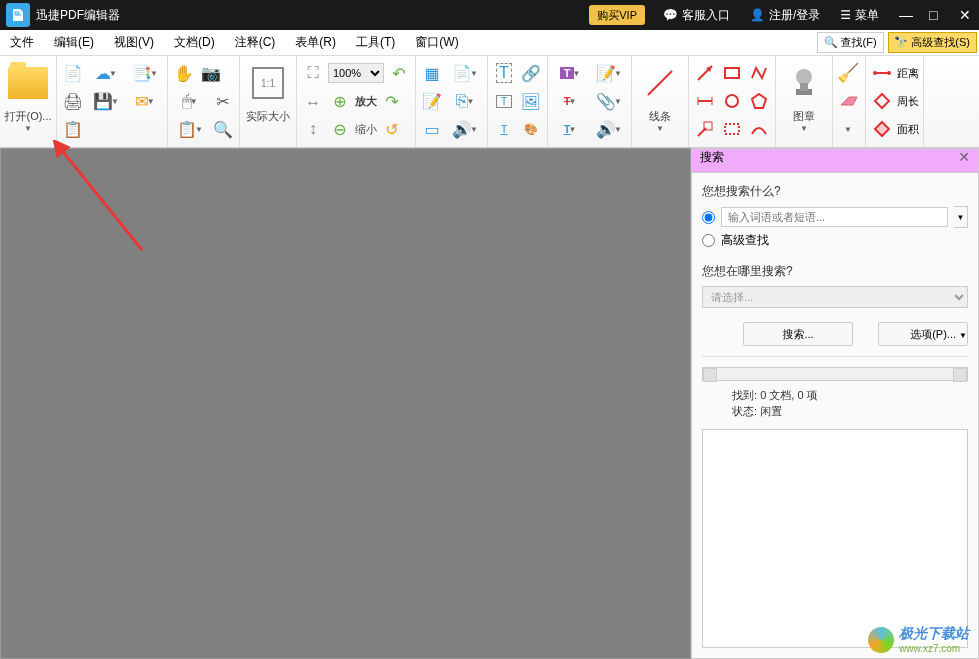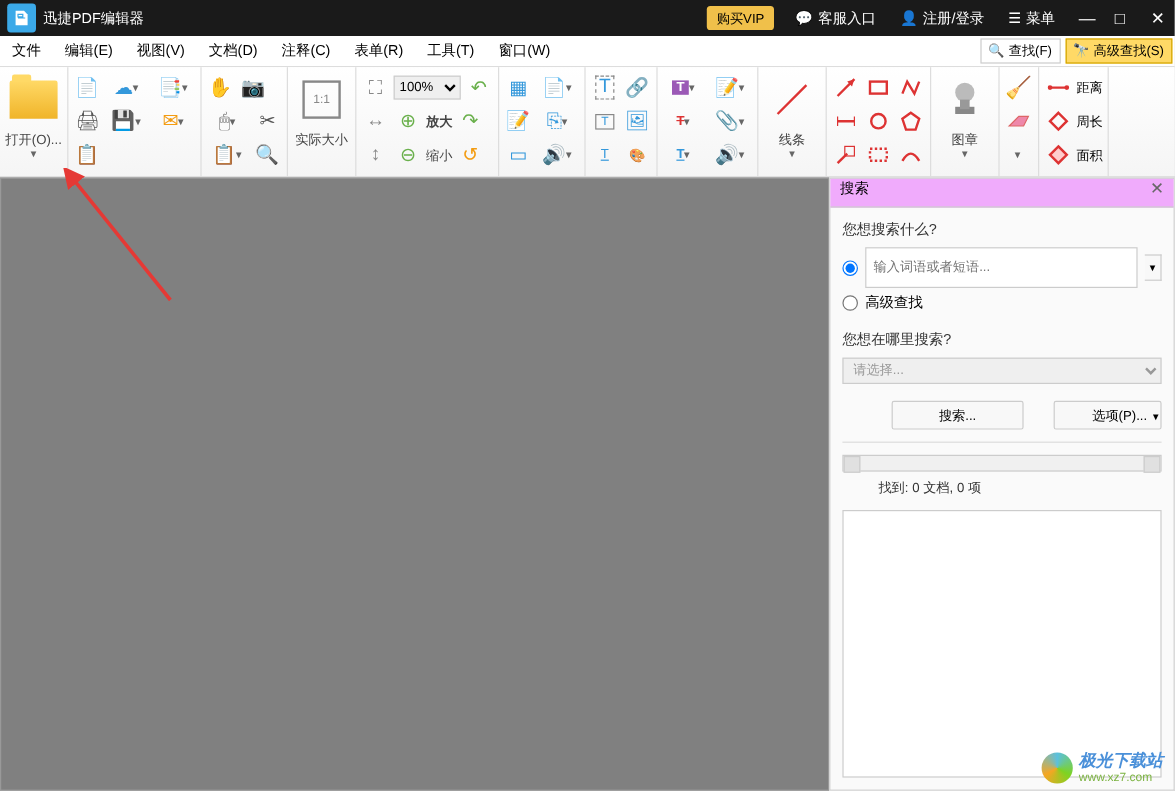--- a/index.html
+++ b/index.html
@@ -43,7 +43,7 @@
 .sp-body { padding: 10px; }
 .sp-label { font-size: 12px; margin-bottom: 6px; color: #333; }
 .sp-radio-row { display: flex; align-items: center; margin: 4px 0; gap: 6px; }
-.sp-radio-row input[type="text"] { flex: 1; height: 34px; border: 1px solid #ccc; padding: 0 6px; font-size: 11px; color: #999; }
+.sp-radio-row input[type="text"] { flex: 1; height: 20px; border: 1px solid #ccc; padding: 0 6px; font-size: 11px; color: #999; }
 .sp-radio-row input[type="text"]:disabled { background: #fff; }
 .sp-dropdown { width: 14px; height: 22px; border: 1px solid #ccc; border-left: none; display: flex; align-items: center; justify-content: center; font-size: 8px; background: #f8f8f8; }
 .sp-select { width: 100%; height: 22px; border: 1px solid #ccc; font-size: 11px; color: #999; padding: 0 4px; margin-bottom: 8px; }

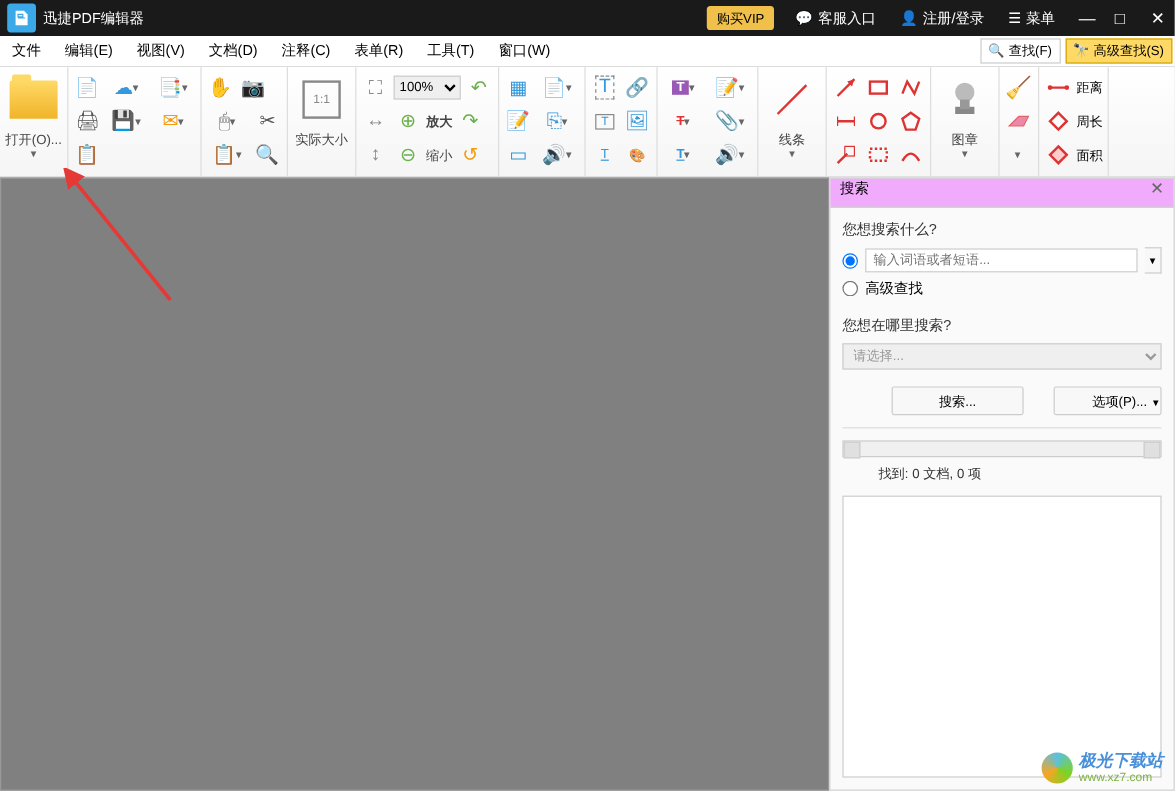--- a/index.html
+++ b/index.html
@@ -493,6 +493,7 @@
       <div class="sp-scrollbar"></div>
       <div class="sp-results">
         <div><span>找到:</span> <span>0 文档, 0 项</span></div>
+        <div><span>状态:</span> <span>闲置</span></div>
       </div>
     </div>
     <div class="sp-results-box"></div>

